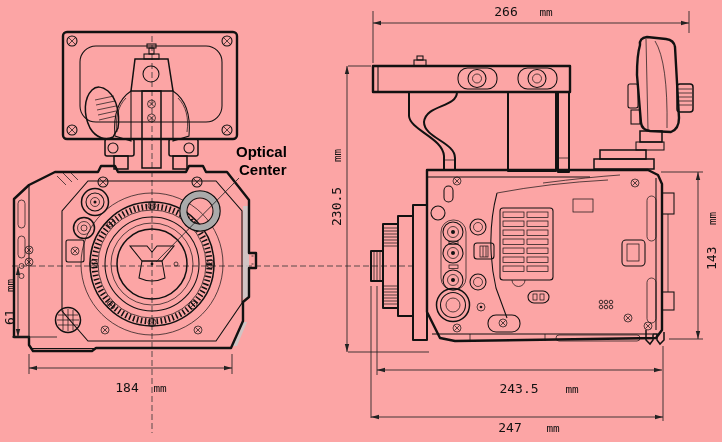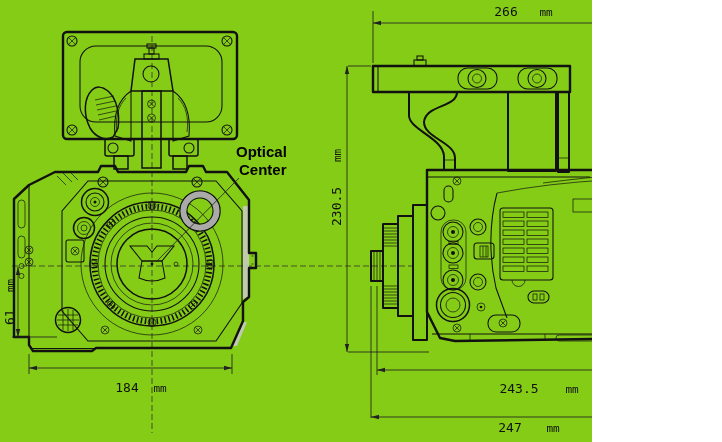--- a/index.html
+++ b/index.html
@@ -3,7 +3,7 @@
 <meta charset="utf-8">
 <style>
   html,body{margin:0;padding:0;background:#fff;}
-  .stage{width:592px;height:442px;background:#84cc16;position:relative;overflow:hidden;}
+  .stage{width:722px;height:442px;background:#fca5a5;position:relative;overflow:hidden;}
   svg{display:block;}
   .o25{fill:none;stroke:#111;stroke-width:2.4;stroke-linejoin:round;}
   .o2{fill:none;stroke:#111;stroke-width:2;stroke-linejoin:round;}

